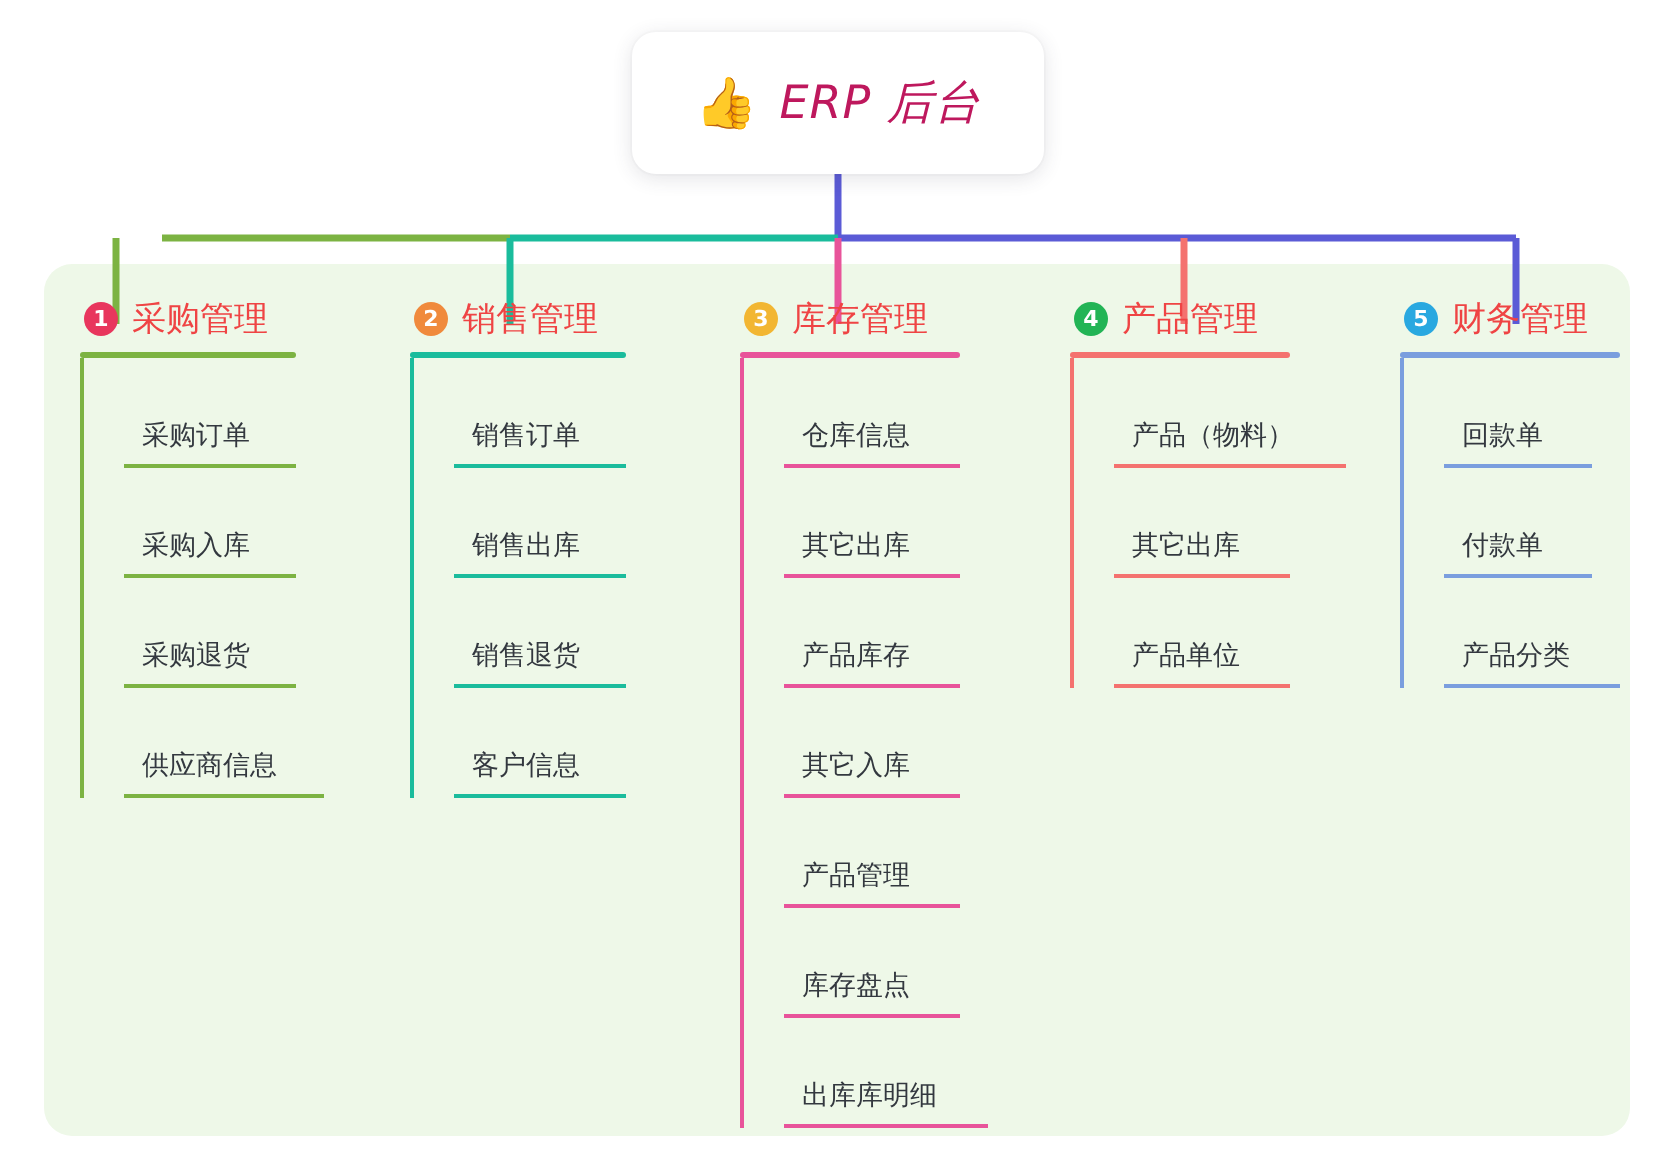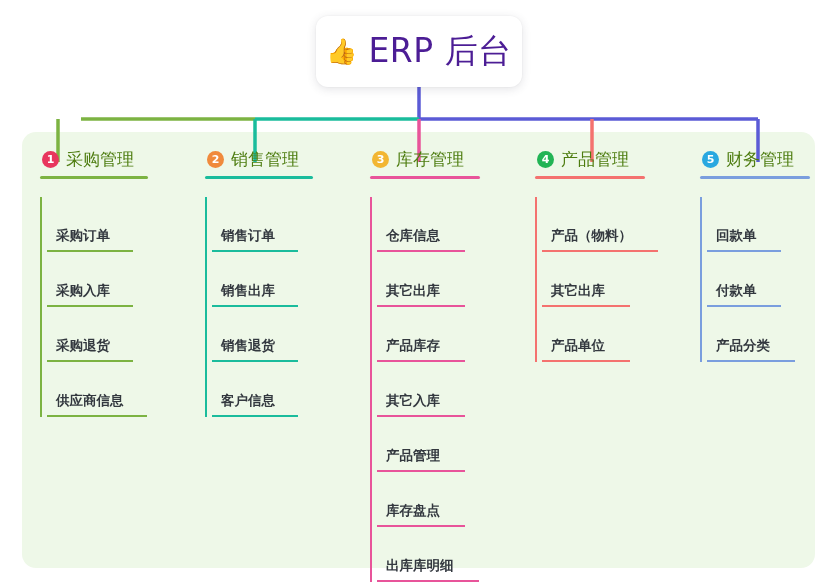--- a/index.html
+++ b/index.html
@@ -44,10 +44,11 @@
     display: block;
   }
   #root-node .root-title {
-    font-size: 33px;
-    color: #4c1d95;
+    font-size: 23px;
+    color: #be185d;
     letter-spacing: 0.5px;
     white-space: nowrap;
+    font-style: italic;
   }
 
   

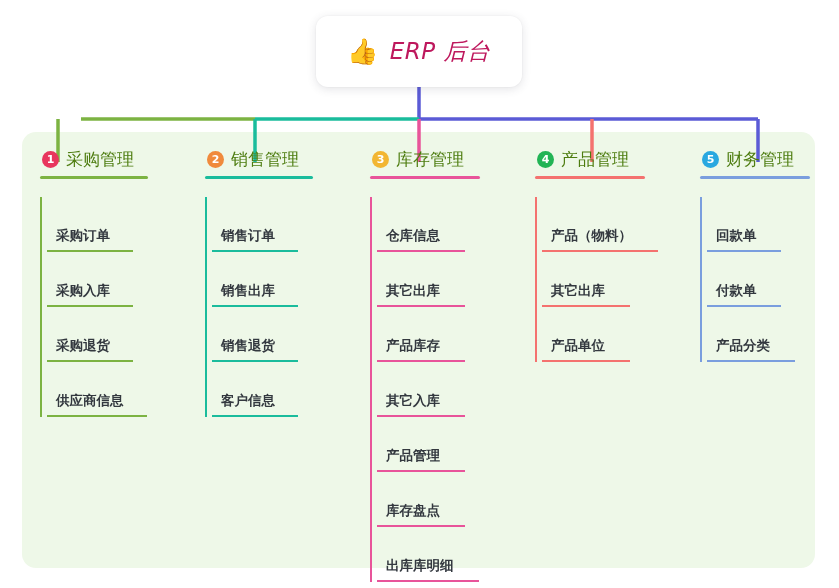--- a/index.html
+++ b/index.html
@@ -97,7 +97,7 @@
   }
   .branch-title {
     font-size: 17px;
-    color: #4d7c0f;
+    color: #ef4444;
     white-space: nowrap;
     text-align: right;
   }

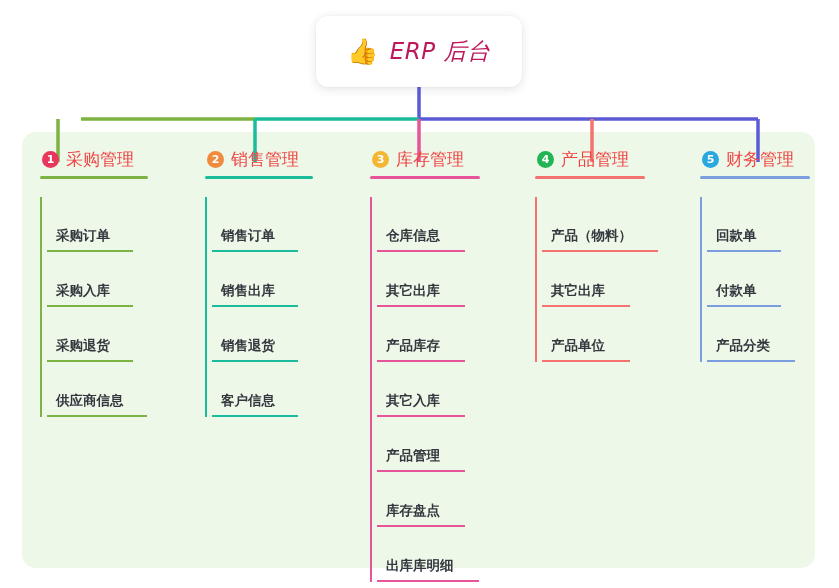--- a/index.html
+++ b/index.html
@@ -109,9 +109,8 @@
 
   .items {
     position: relative;
-    margin-top: 18px;
-    padding-left: 7px;
-    font-weight: bold;
+    margin-top: 0;
+    padding-left: 22px;
   }
   .spine {
     position: absolute;

